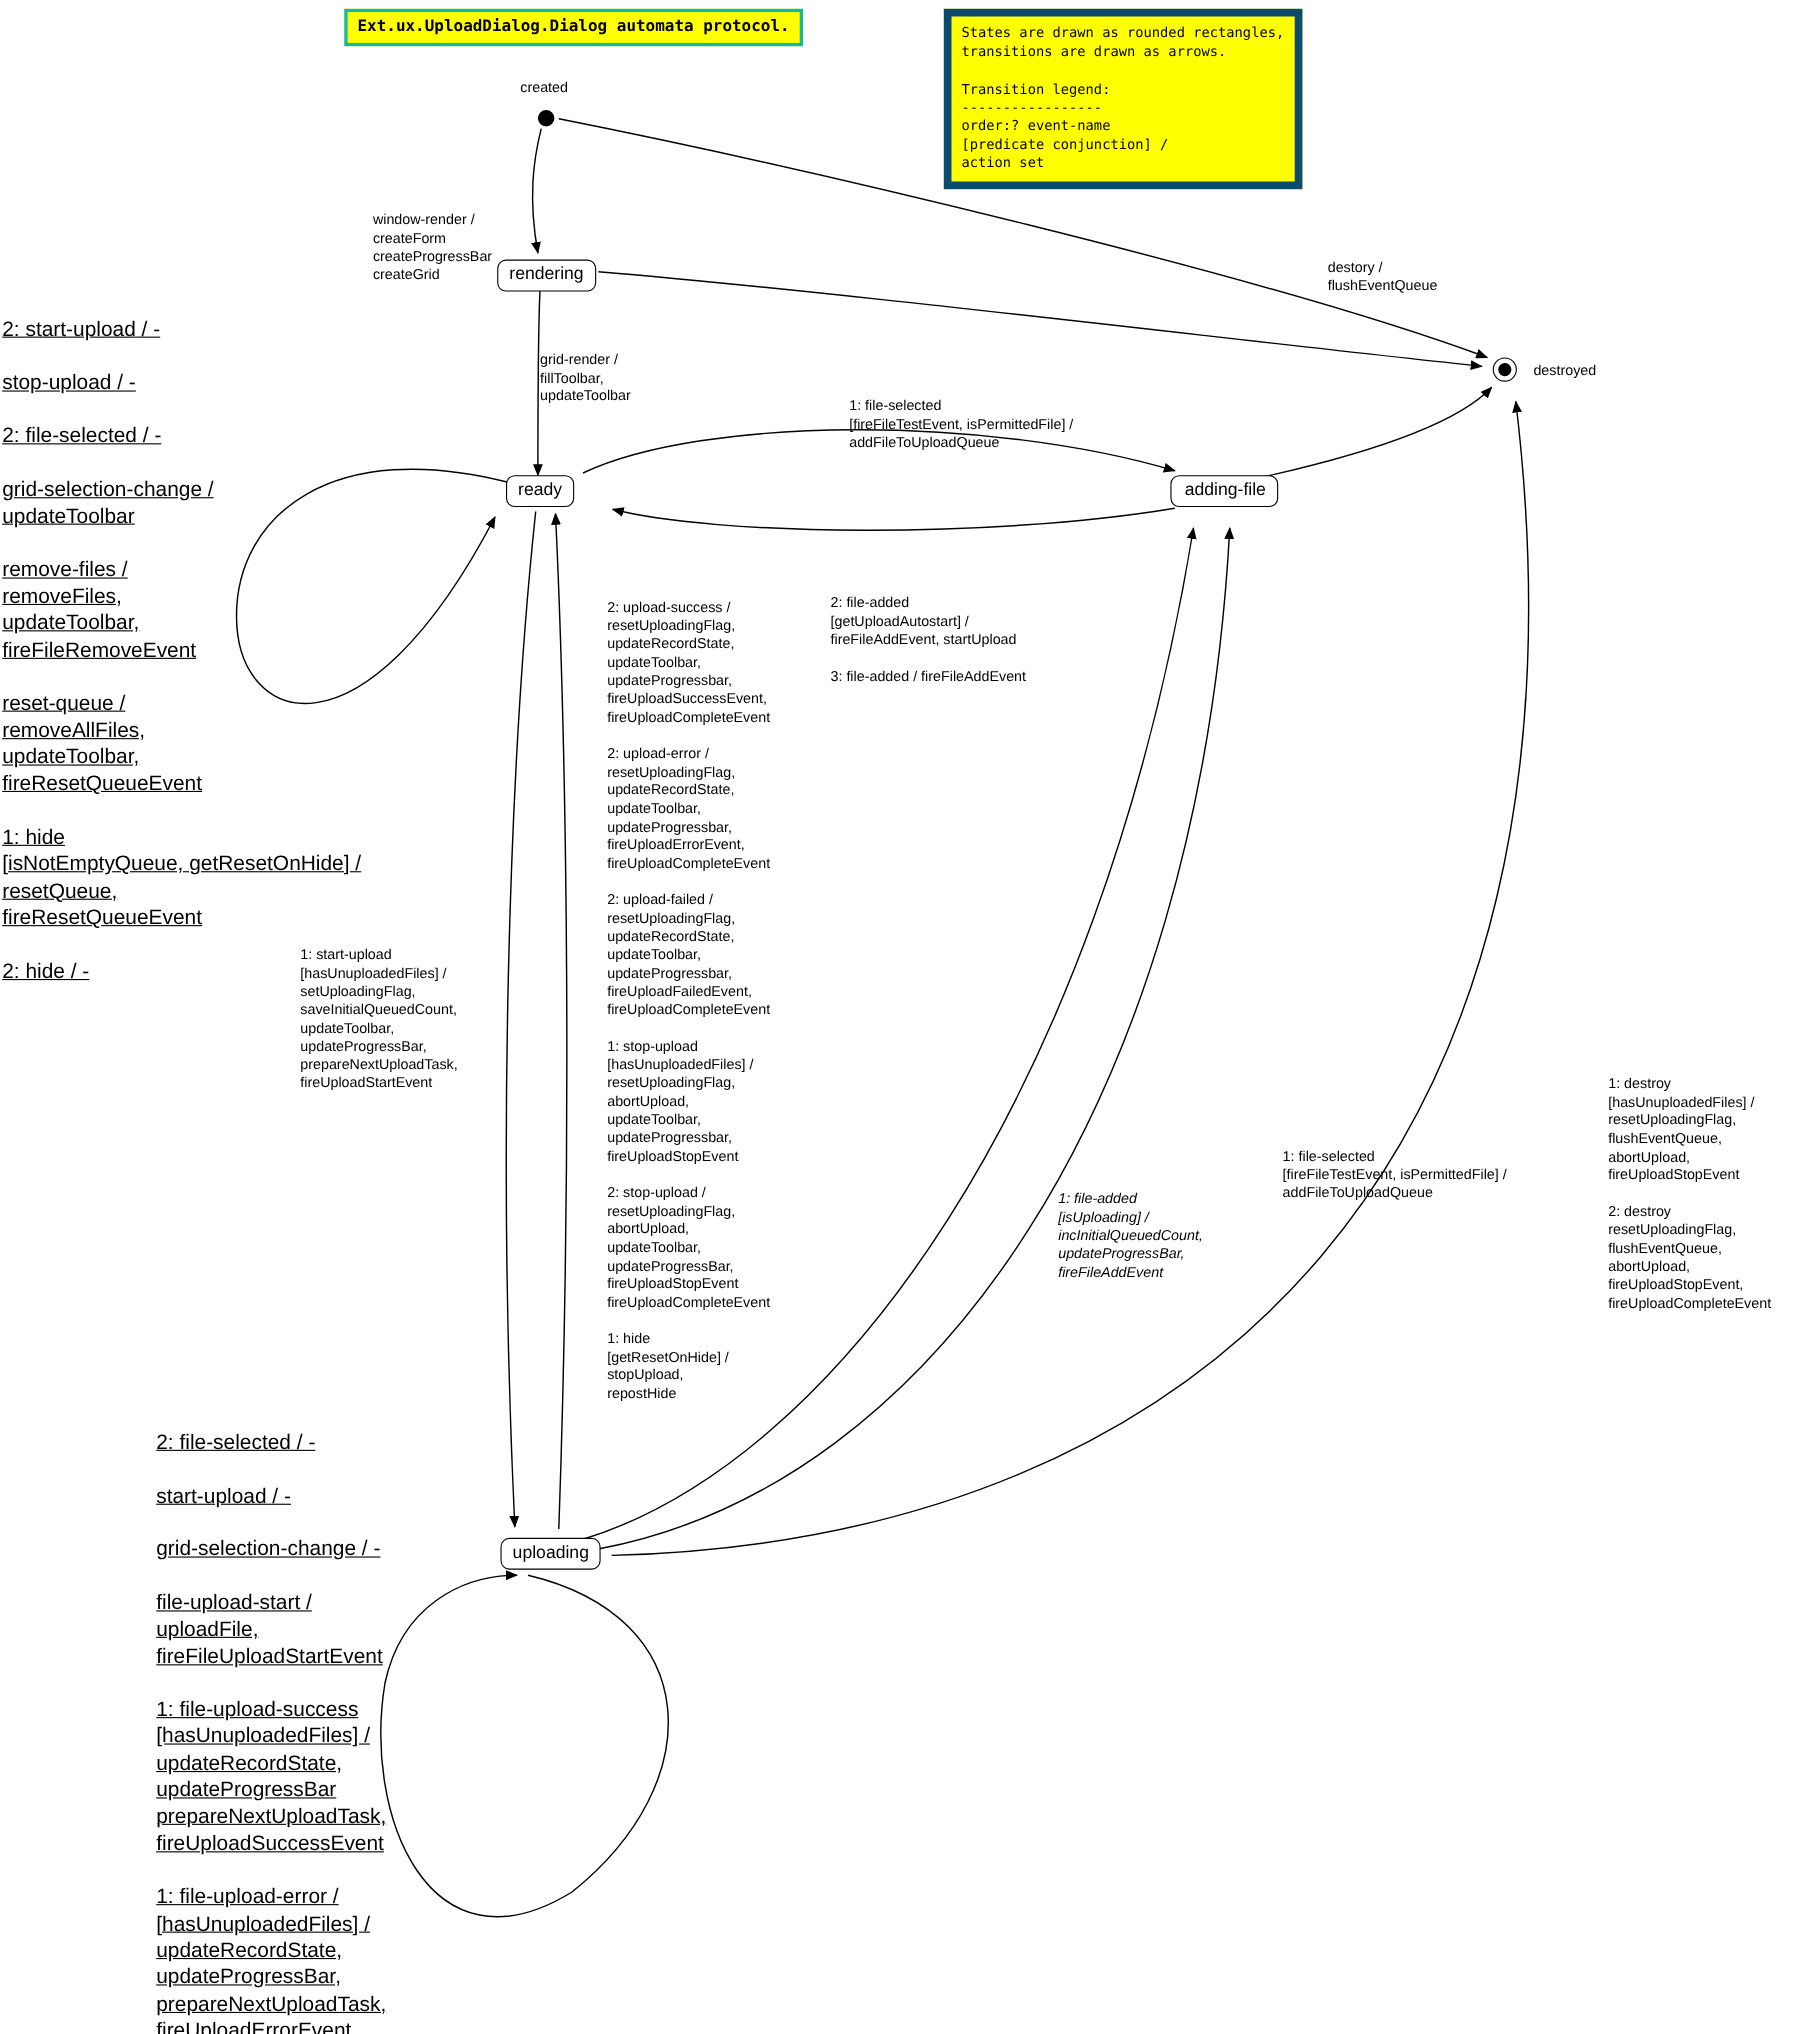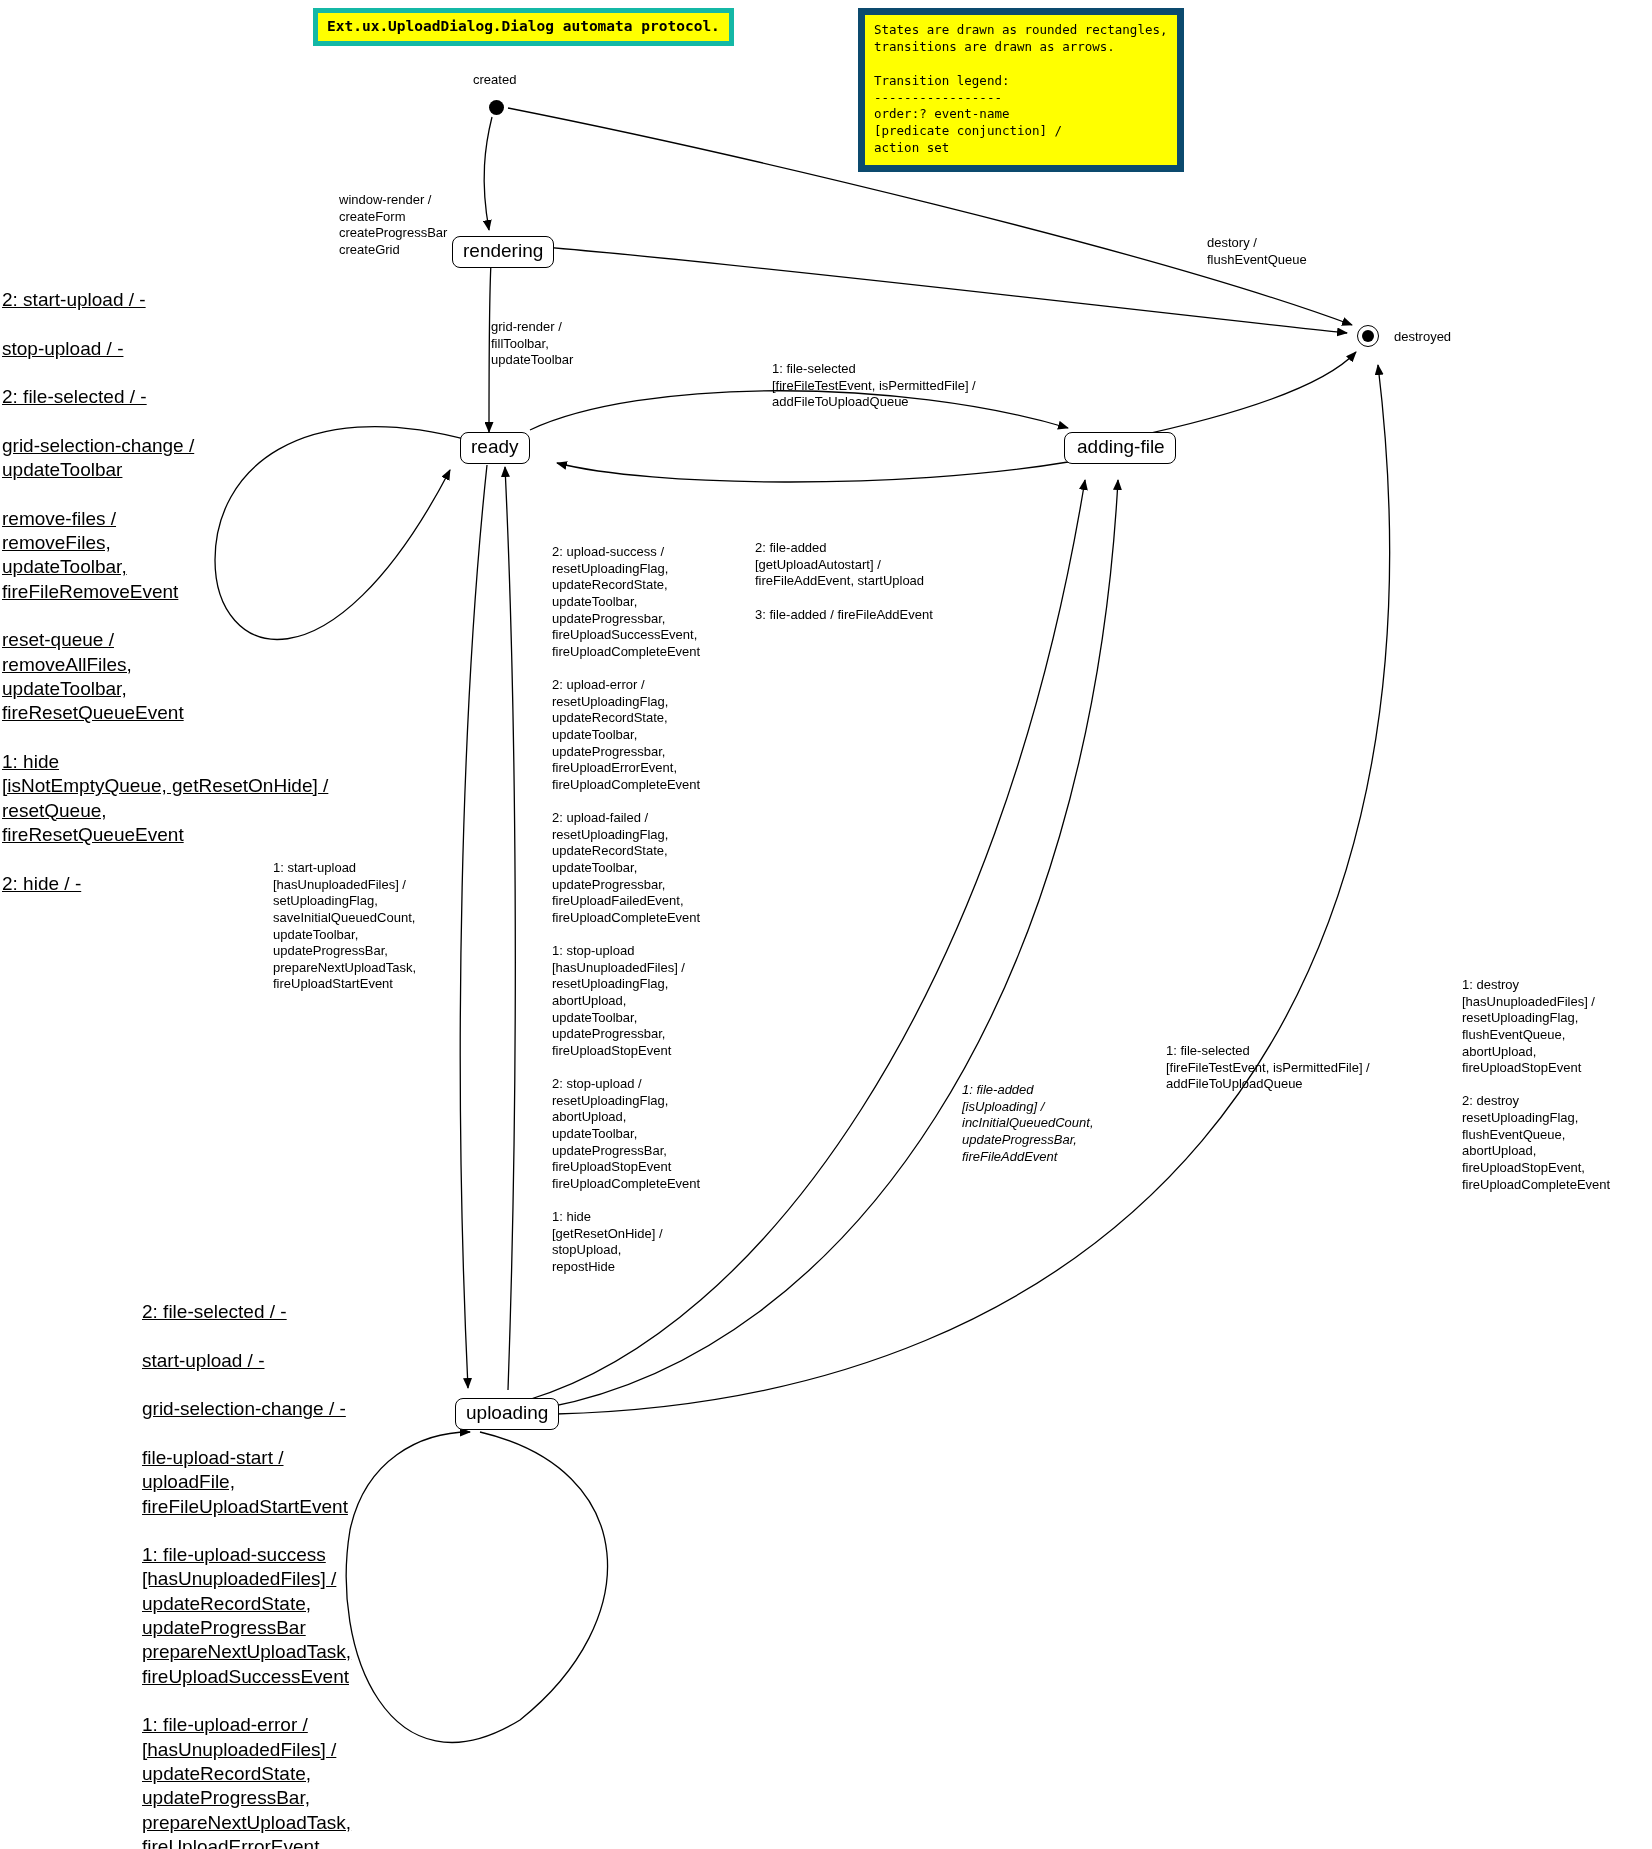--- a/index.html
+++ b/index.html
@@ -28,7 +28,7 @@
   .title-box {
     position: absolute;
     background: #ffff00;
-    border: 5px solid #14b8a6;
+    border: 3px solid #14b8a6;
     font-family: "DejaVu Sans Mono", monospace;
     font-weight: bold;
     font-size: 14.5px;

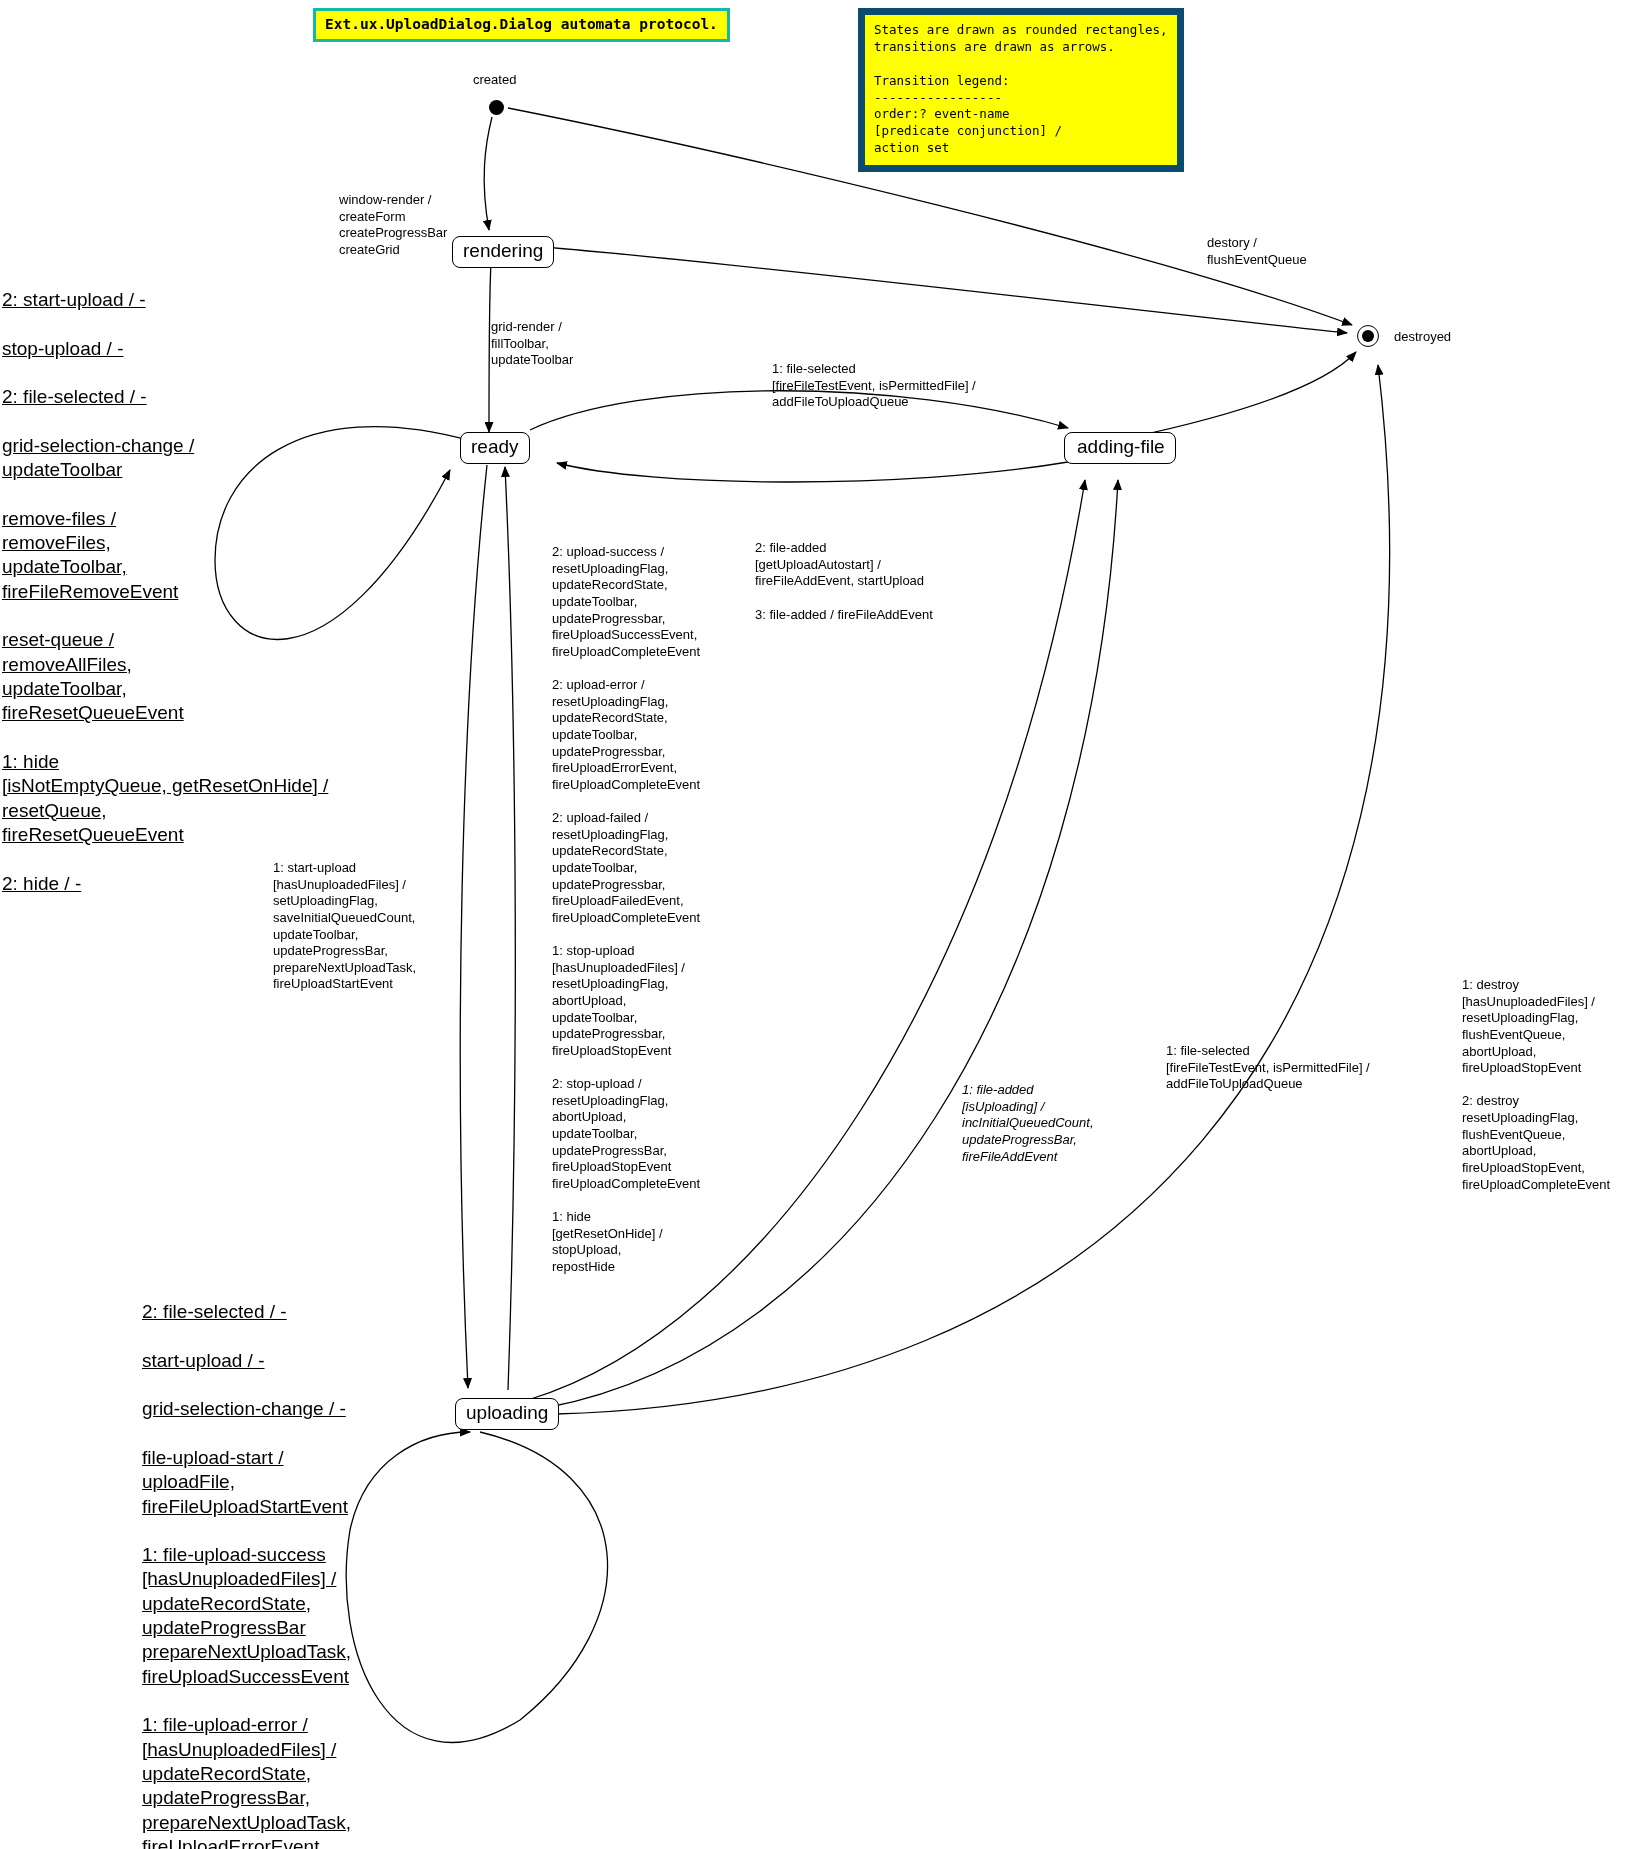--- a/index.html
+++ b/index.html
@@ -51,7 +51,7 @@
     border: 1px solid #000000;
     border-radius: 8px;
     background: #ffffff;
-    font-size: 19px;
+    font-size: 16px;
     text-align: center;
     padding: 4px 10px 5px 10px;
     white-space: nowrap;

